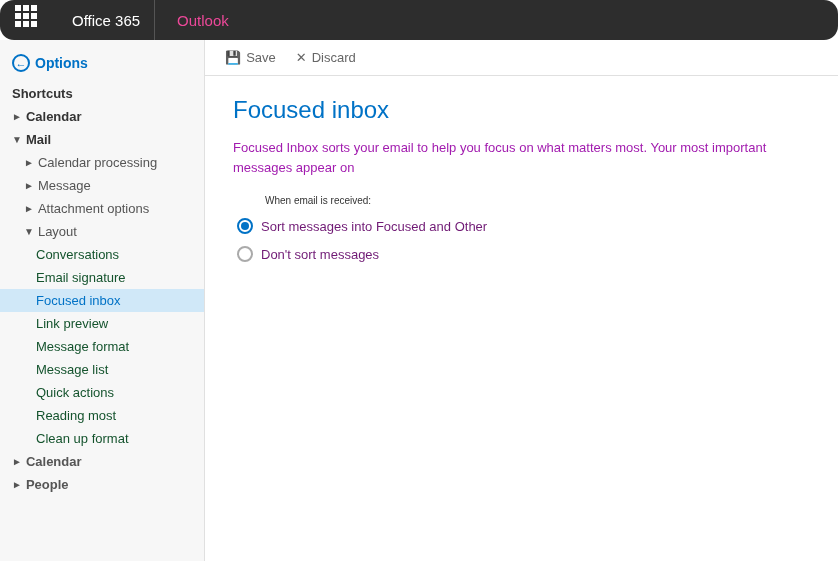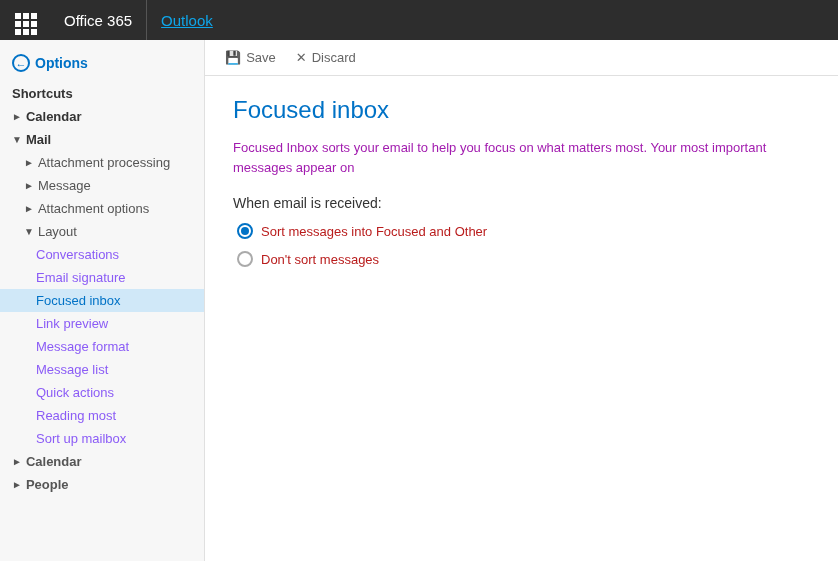--- a/index.html
+++ b/index.html
@@ -8,12 +8,13 @@
     
     .topbar {
       display: flex;
-      align-items: flex-end;
+      align-items: flex-start;
       background: #1a1a2e;
       background: #2d2d2d;
       height: 40px;
       padding: 0 10px;
-      gap: 0;
+      gap: 8px;
+      border-radius: 14px;
     }
     .topbar-waffle {
       width: 32px; height: 32px;

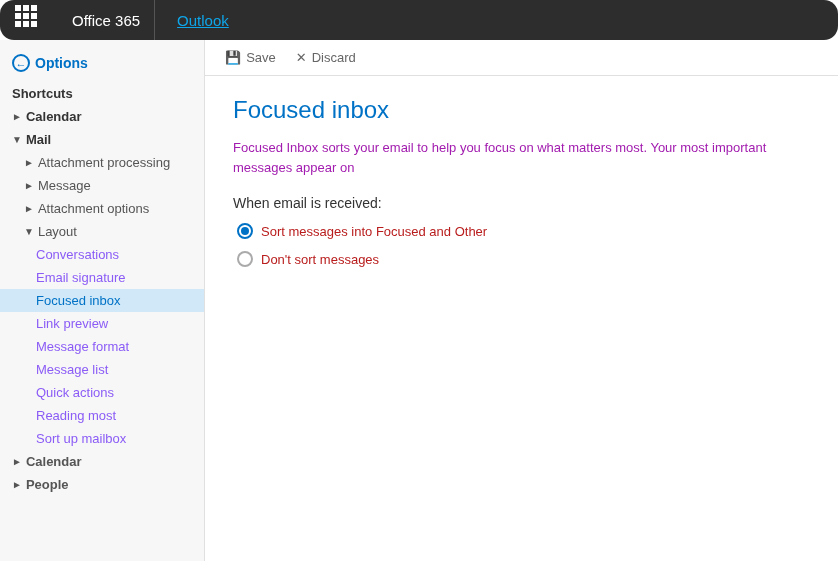--- a/index.html
+++ b/index.html
@@ -37,14 +37,13 @@
       align-items: center;
     }
     .topbar-title {
-      color: #0ea5e9;
+      color: #ec4899;
       font-size: 15px;
       font-weight: 300;
       padding: 0 14px;
       height: 100%;
       display: flex;
       align-items: center;
-      text-decoration: underline;
     }
 
     

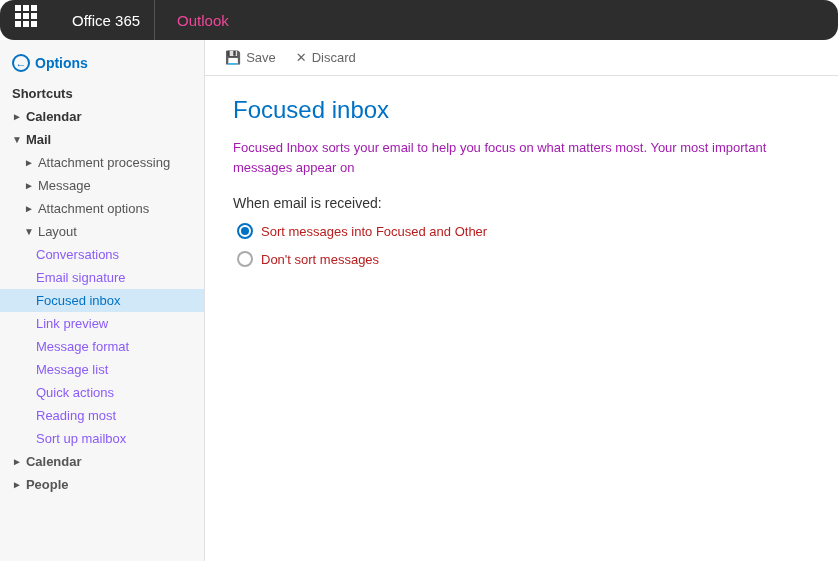--- a/index.html
+++ b/index.html
@@ -263,7 +263,7 @@
 
     <div class="nav-item">
       <span class="arrow">►</span>
-      <span>Attachment processing</span>
+      <span>Calendar processing</span>
     </div>
 
     <div class="nav-item">

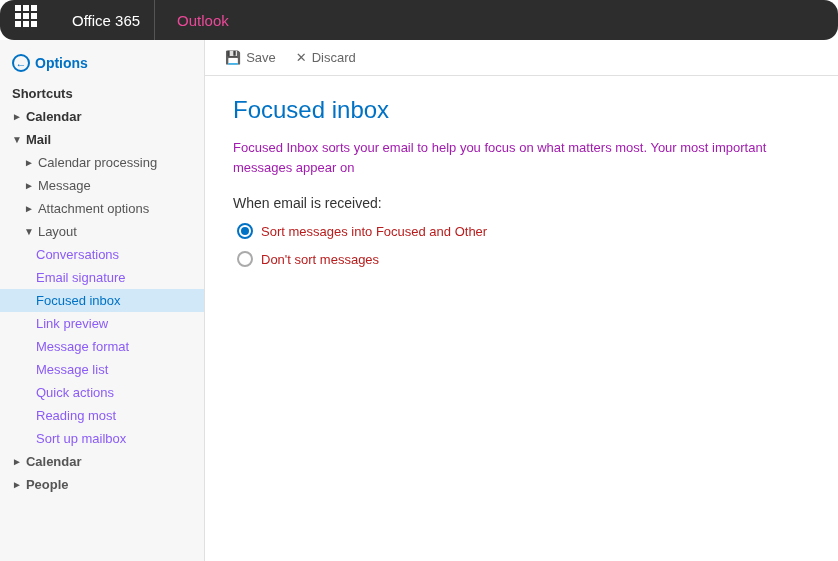--- a/index.html
+++ b/index.html
@@ -179,9 +179,10 @@
     }
 
     .section-label {
-      font-size: 14px;
+      font-size: 10px;
       color: #333;
       margin-bottom: 12px;
+      margin-left: 32px;
     }
 
     .radio-group {

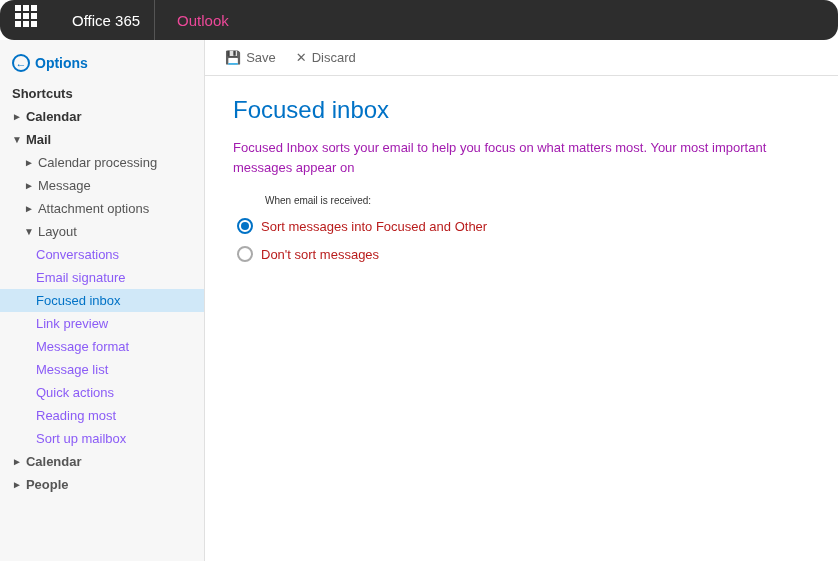--- a/index.html
+++ b/index.html
@@ -197,7 +197,7 @@
       align-items: center;
       gap: 8px;
       font-size: 13px;
-      color: #b91c1c;
+      color: #701a75;
       cursor: pointer;
     }
 

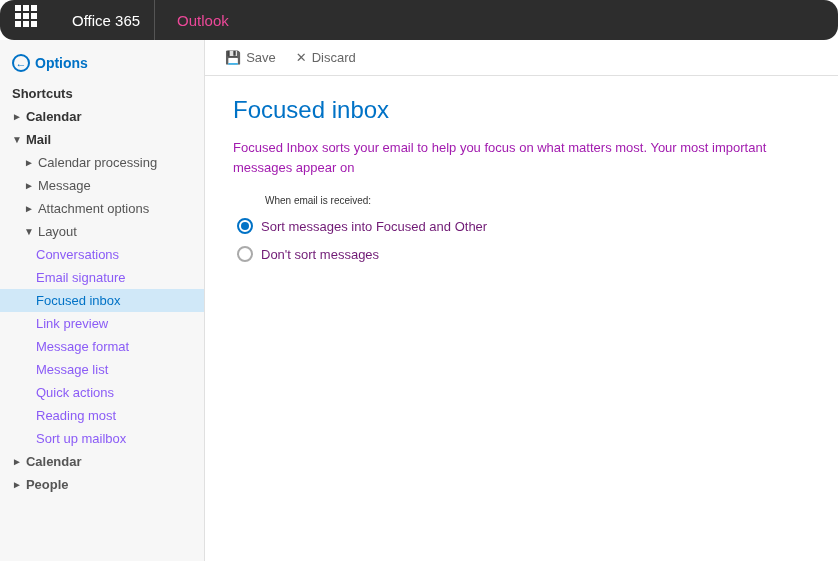--- a/index.html
+++ b/index.html
@@ -112,7 +112,7 @@
     .nav-sub-item {
       padding: 4px 12px 4px 36px;
       font-size: 13px;
-      color: #8b5cf6;
+      color: #14532d;
       cursor: pointer;
     }
     .nav-sub-item.active {

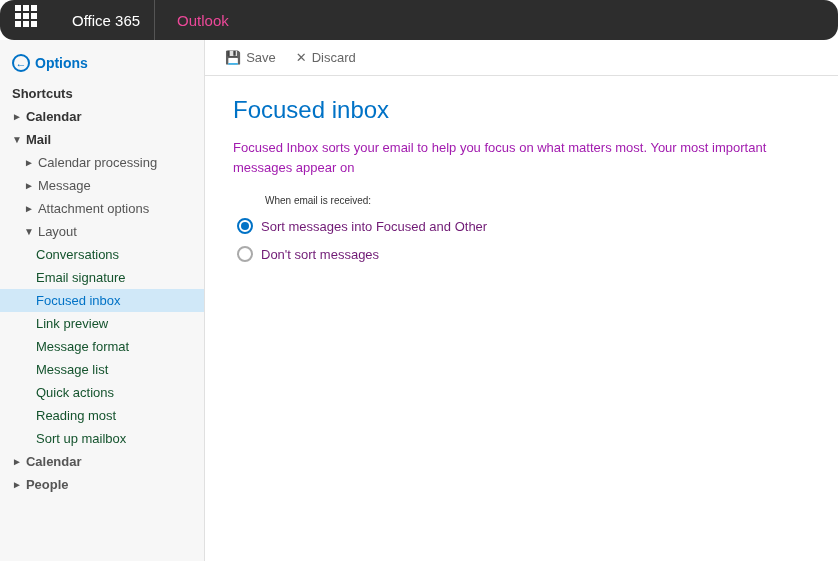--- a/index.html
+++ b/index.html
@@ -315,7 +315,7 @@
     </div>
 
     <div class="nav-sub-item">
-      <span>Sort up mailbox</span>
+      <span>Clean up format</span>
     </div>
 
     <div class="nav-top-item">

